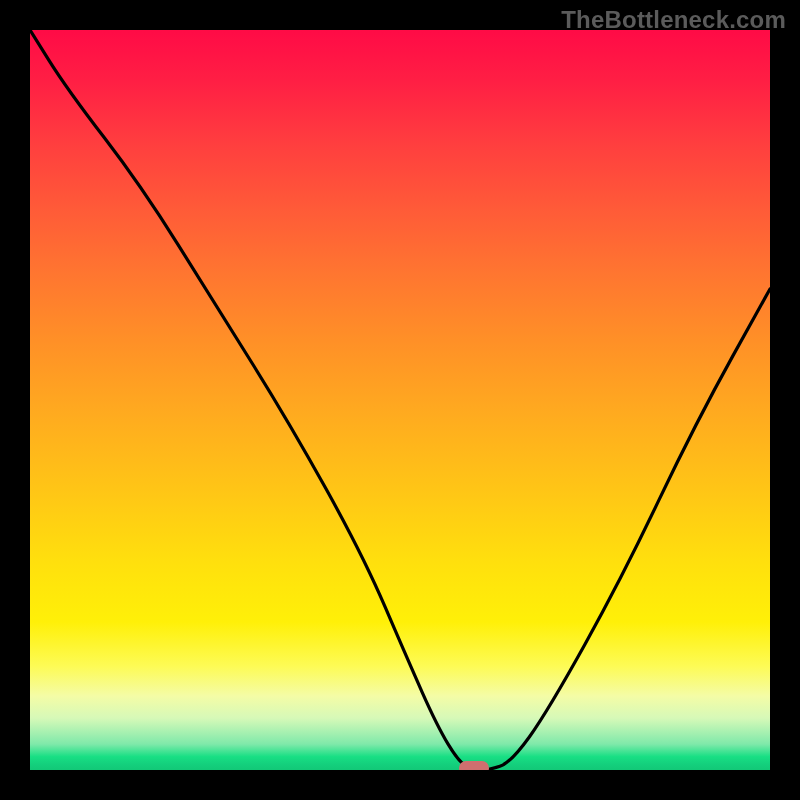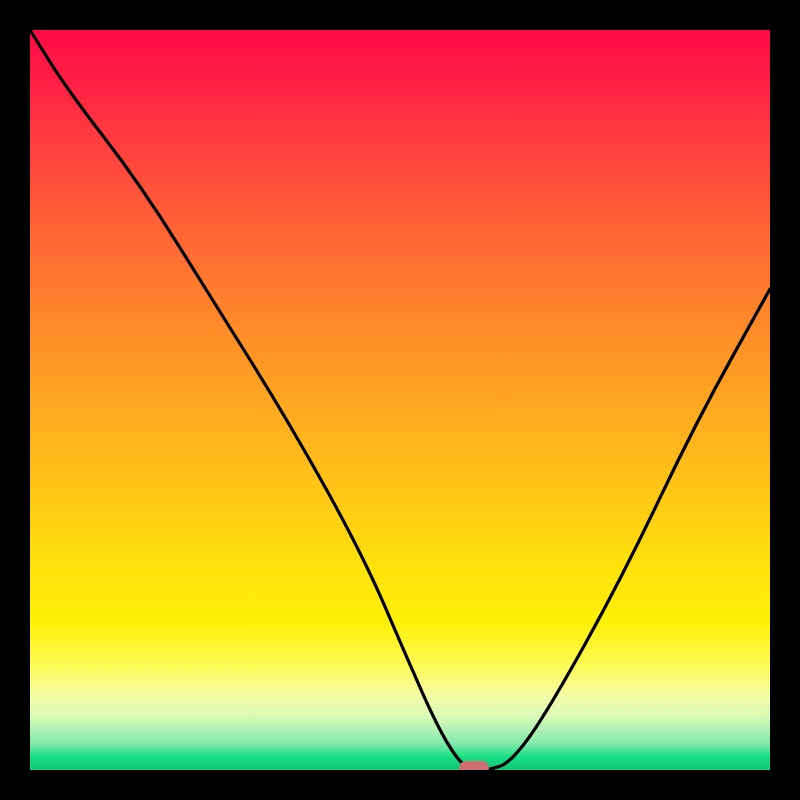--- a/index.html
+++ b/index.html
@@ -74,6 +74,7 @@
 
 <div class="frame">
 
+  <div class="watermark">TheBottleneck.com</div>
 
   <div class="plot-area">
     <div class="gradient"></div>

